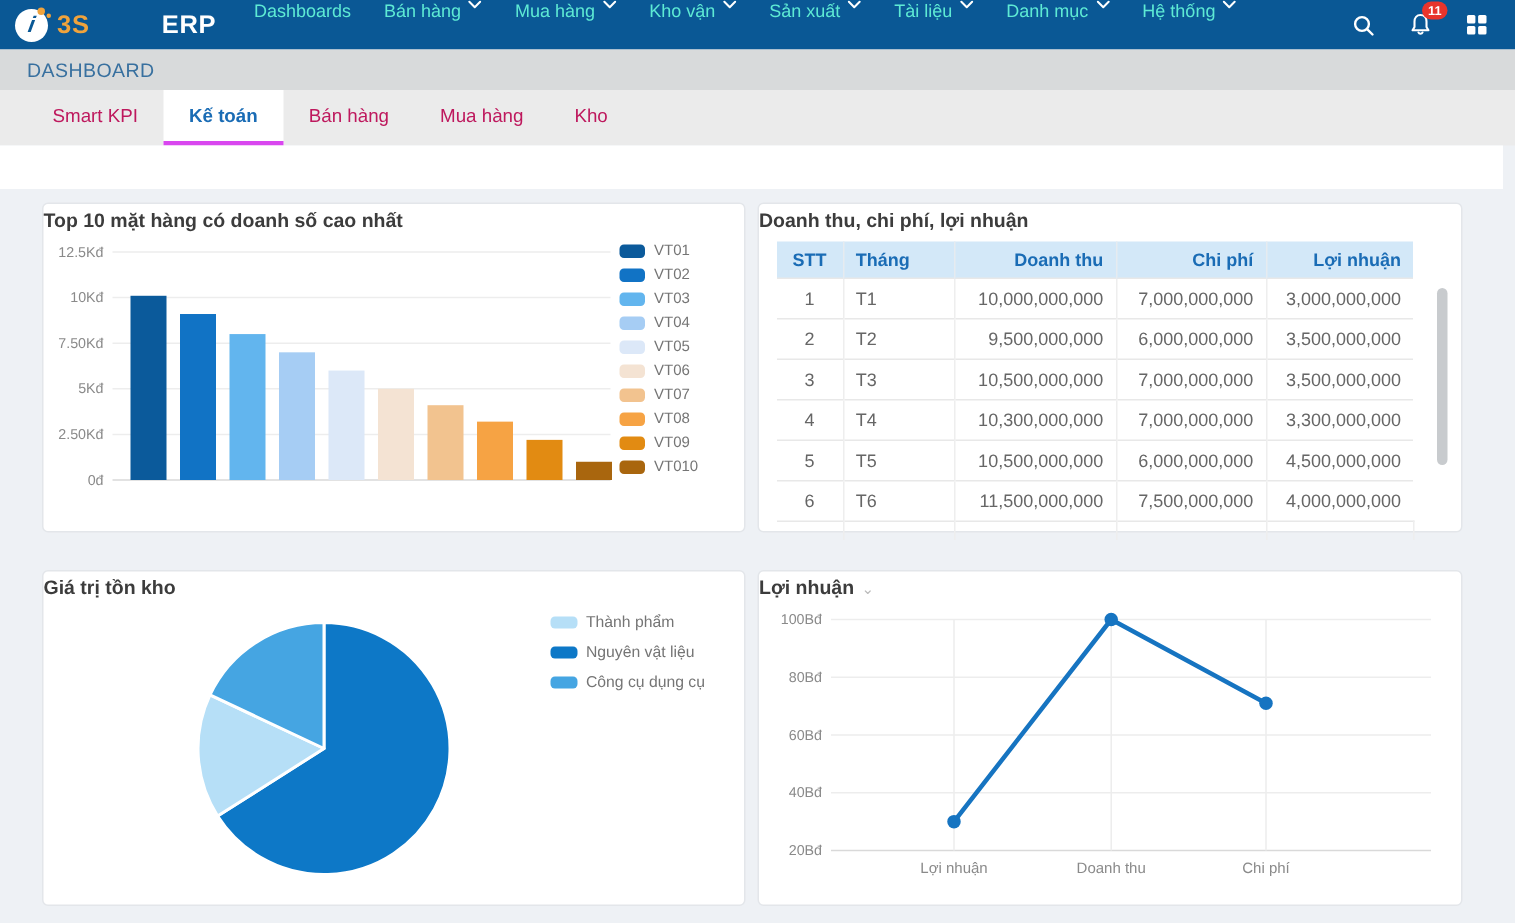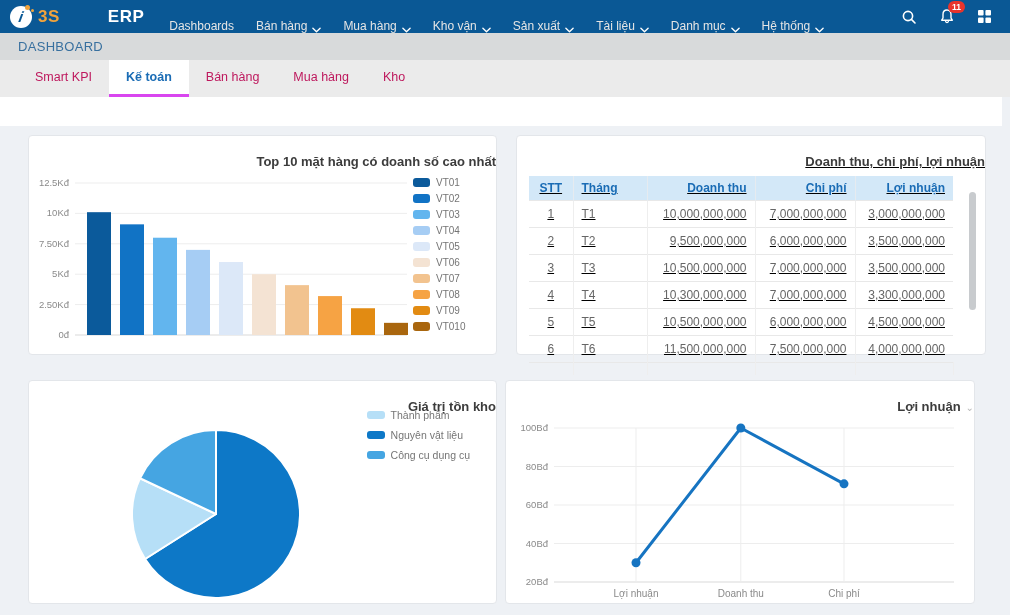--- a/index.html
+++ b/index.html
@@ -20,8 +20,8 @@
   .logo-text .p1 { color:#f0a33c; }
   .logo-text .p2 { color:#fff;margin-left:48px; }
   .nav-items { display:flex; align-items:center; height:100%; }
-  .nav-item { display:flex; align-items:flex-end; gap:5px; padding:0 11px; height:100%;
-    font-size:12px; color:#e5e5e5; cursor:pointer; white-space:nowrap; }
+  .nav-item { display:flex; align-items:flex-start; gap:5px; padding:0 11px; height:100%;
+    font-size:12px; color:#5eead4; cursor:pointer; white-space:nowrap; }
   .caret-svg { width:9px; height:6px; }
   .nav-right { margin-left:auto; display:flex; align-items:center; gap:22px; padding-right:18px; }
   .icon-btn { position:relative; cursor:pointer; display:flex; align-items:flex-start; }

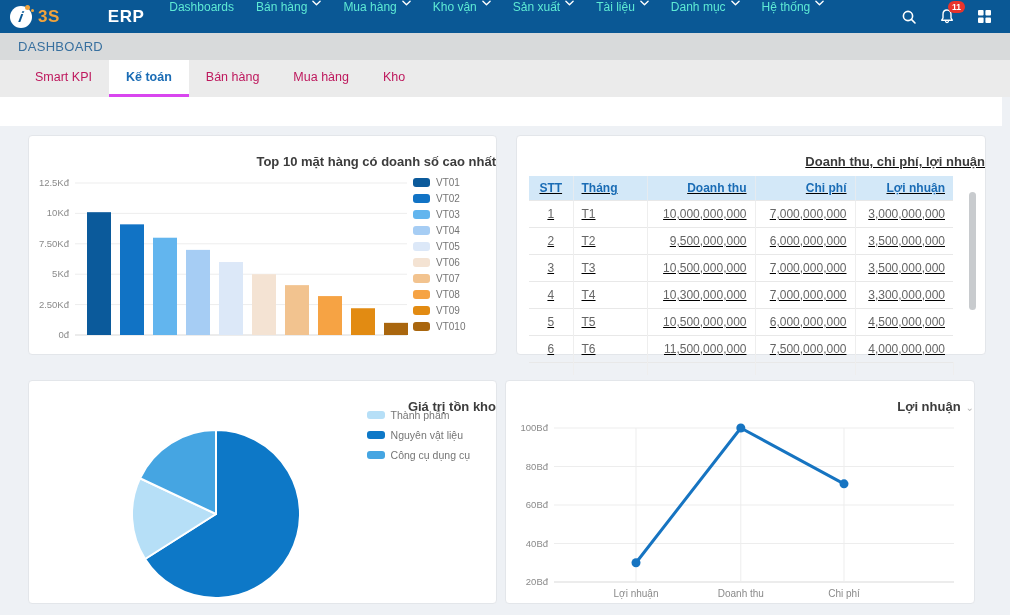--- a/index.html
+++ b/index.html
@@ -41,7 +41,7 @@
 
   
   .card { position:absolute; background:#fff; border:1px solid #e3e6ea; border-radius:4px; }
-  .card-title { text-align:right; font-size:13px; font-weight:bold; color:#3c3c3c; padding-top:18px; }
+  .card-title { text-align:left; font-size:13px; font-weight:bold; color:#3c3c3c; padding-top:3px; }
   .title-caret { color:#b9b9b9; font-size:10px; font-weight:normal; margin-left:5px; }
   #card-bar   { left:28px;  top:135px; width:469px; height:220px; }
   #card-table { left:516px; top:135px; width:470px; height:220px;text-decoration:underline; }

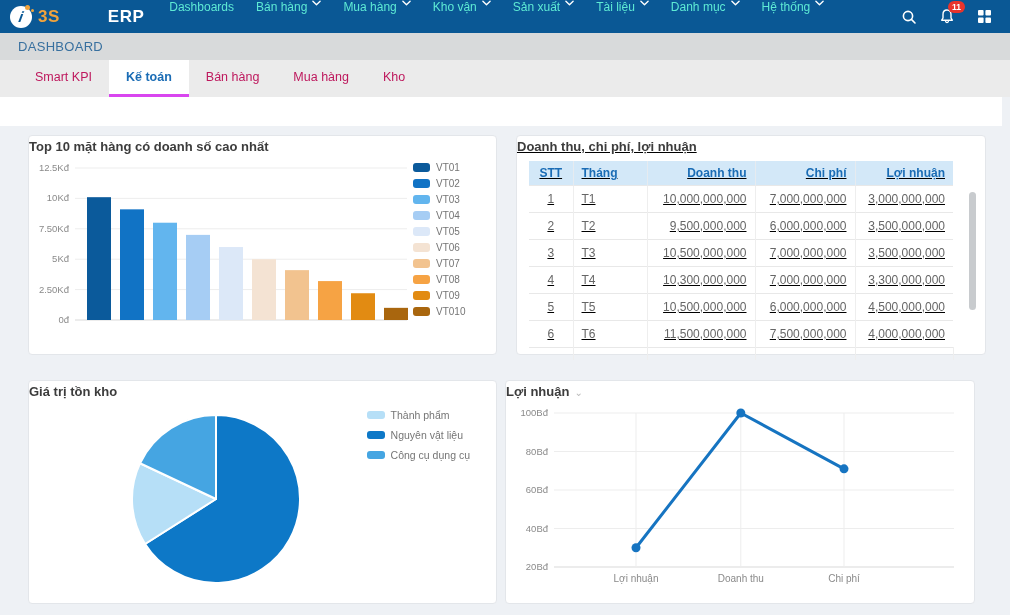--- a/index.html
+++ b/index.html
@@ -44,7 +44,7 @@
   .card-title { text-align:left; font-size:13px; font-weight:bold; color:#3c3c3c; padding-top:3px; }
   .title-caret { color:#b9b9b9; font-size:10px; font-weight:normal; margin-left:5px; }
   #card-bar   { left:28px;  top:135px; width:469px; height:220px; }
-  #card-table { left:516px; top:135px; width:470px; height:220px;text-decoration:underline; }
+  #card-table { left:505px; top:135px; width:470px; height:220px; }
   #card-pie   { left:28px;  top:380px; width:469px; height:224px; }
   #card-line  { left:505px; top:380px; width:470px; height:224px; }
 

